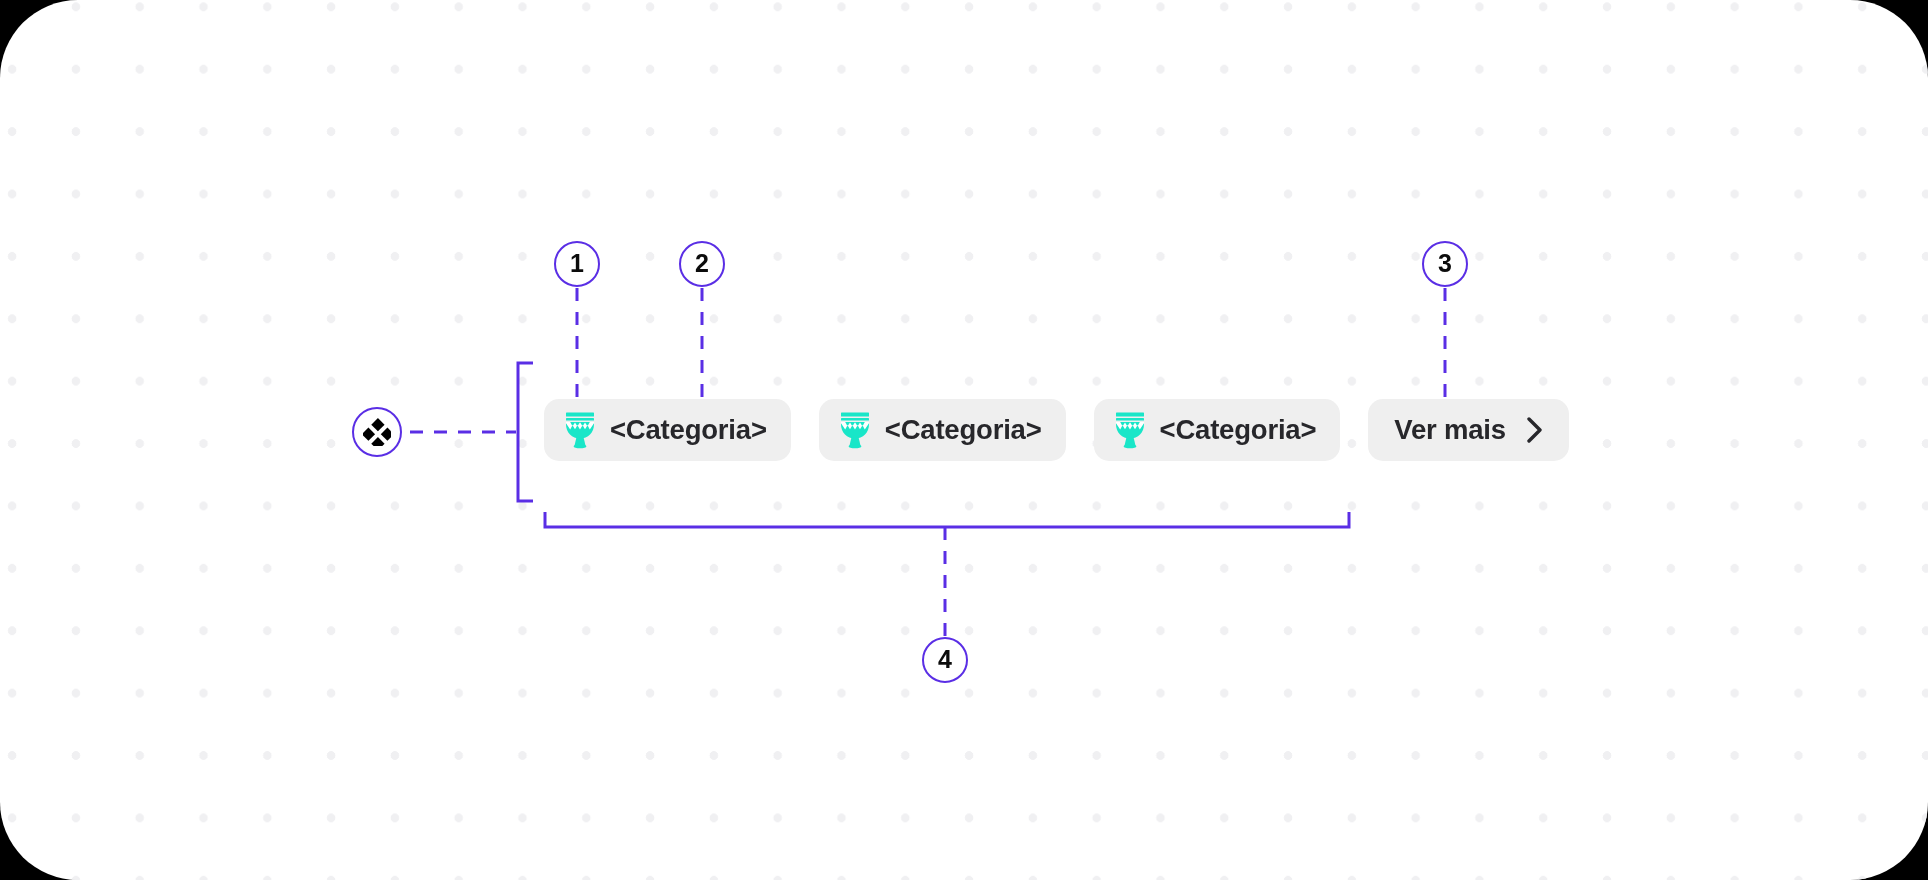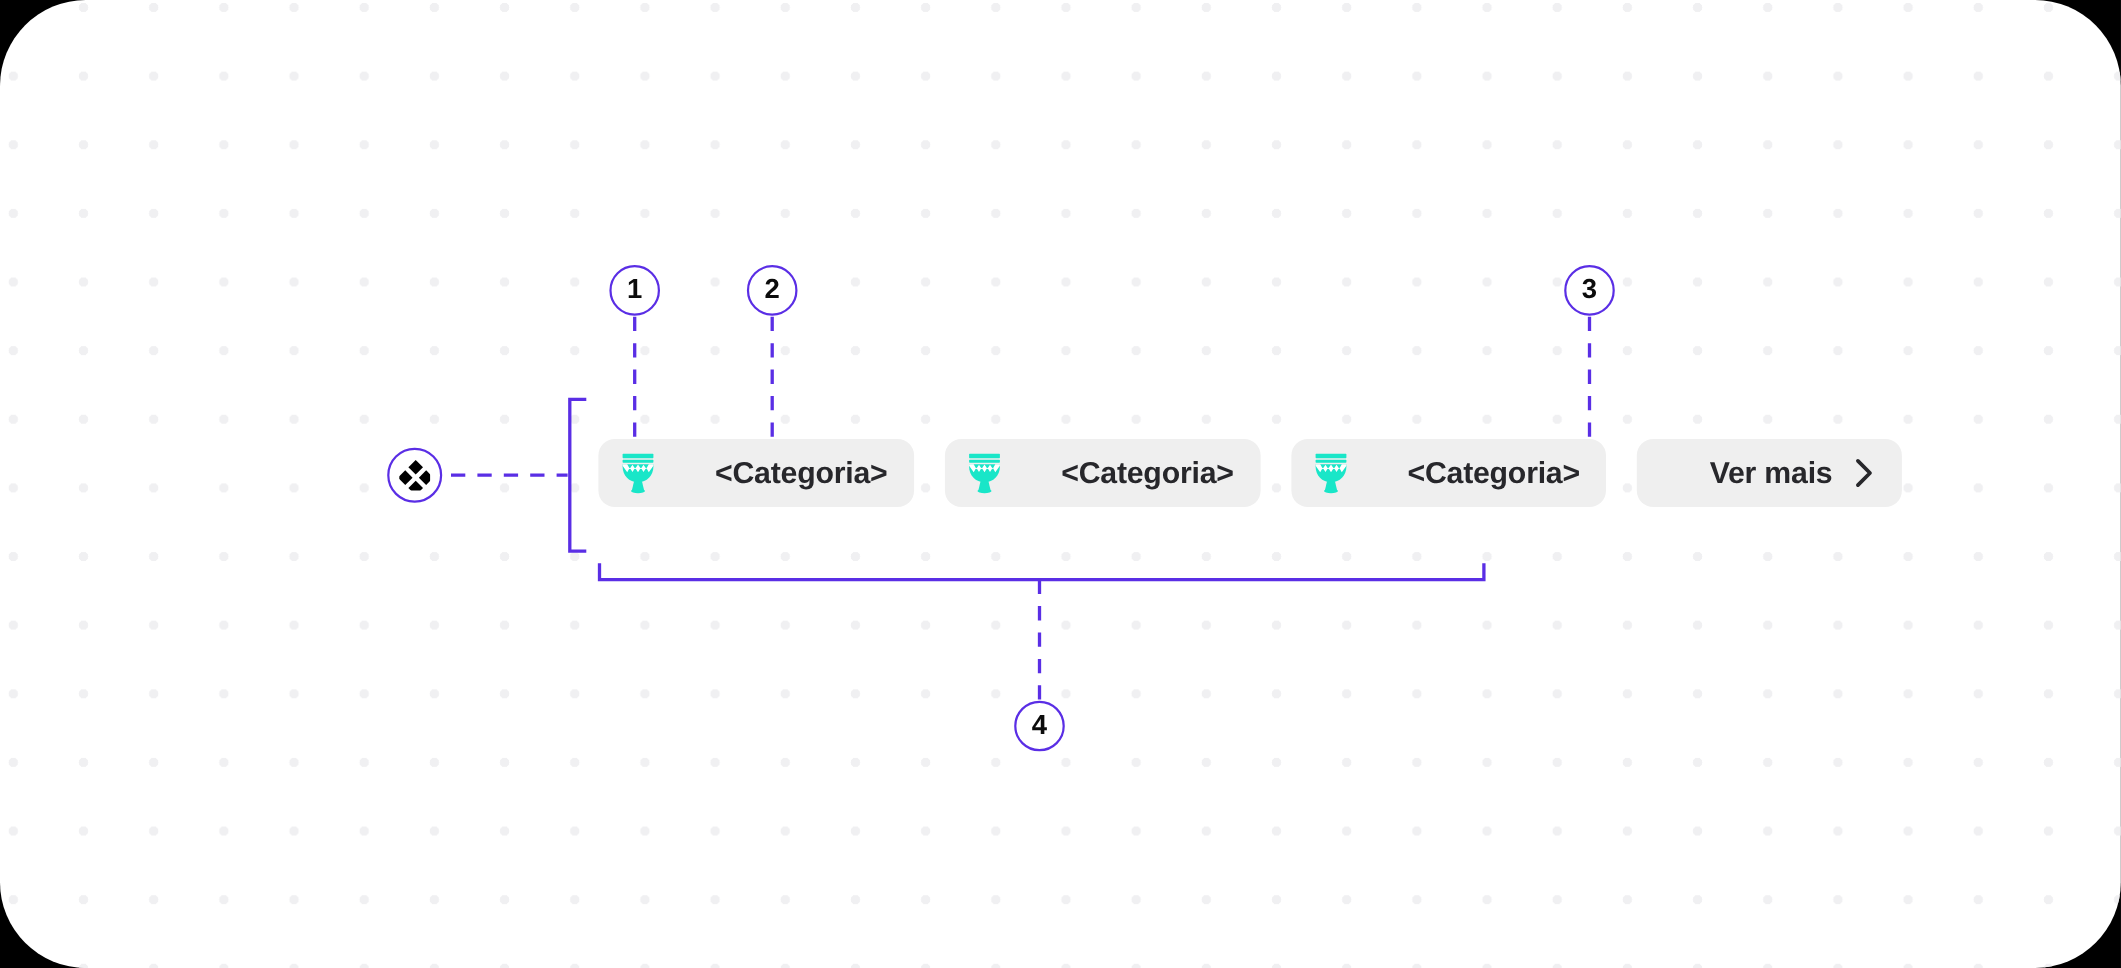--- a/index.html
+++ b/index.html
@@ -76,7 +76,6 @@
     color: #27272b;
     letter-spacing: -0.2px;
     line-height: 1;
-    margin-left: 40px;
   }
 
   .chip-icon { width: 32px; height: 40px; display:block; flex: 0 0 auto; }

